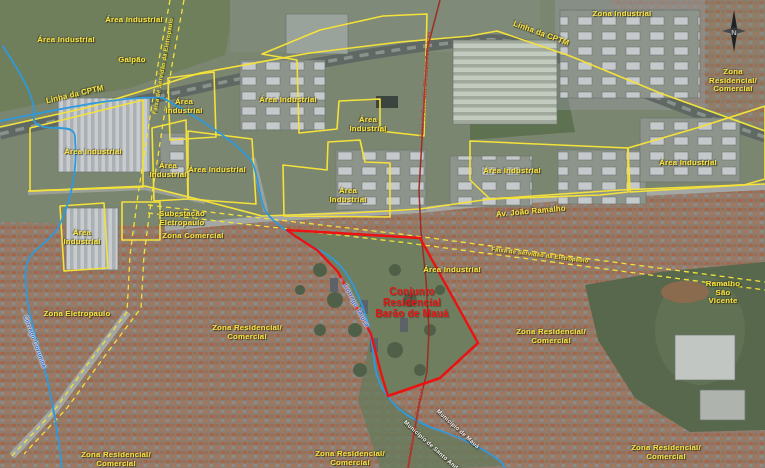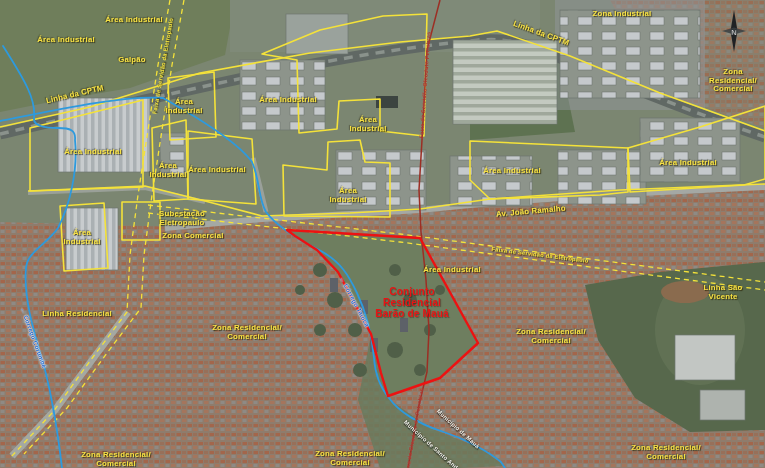--- a/index.html
+++ b/index.html
@@ -175,7 +175,7 @@
 Residencial
 Barão de Mauá</span>
       <span class="lbl y" style="left: 452px; top: 270px; transform: translate(-50%, -50%) rotate(0deg);">Área Industrial</span>
-      <span class="lbl y" style="left: 723px; top: 293px; transform: translate(-50%, -50%) rotate(0deg);">Linha São Vicente</span>
+      <span class="lbl y" style="left: 723px; top: 293px; transform: translate(-50%, -50%) rotate(0deg);">Ramalho São Vicente</span>
       <span class="lbl y" style="left: 77px; top: 314px; transform: translate(-50%, -50%) rotate(0deg);">Linha Residencial</span>
       <span class="lbl y" style="left: 247px; top: 333px; transform: translate(-50%, -50%) rotate(0deg);">Zona Residencial/
 Comercial</span>

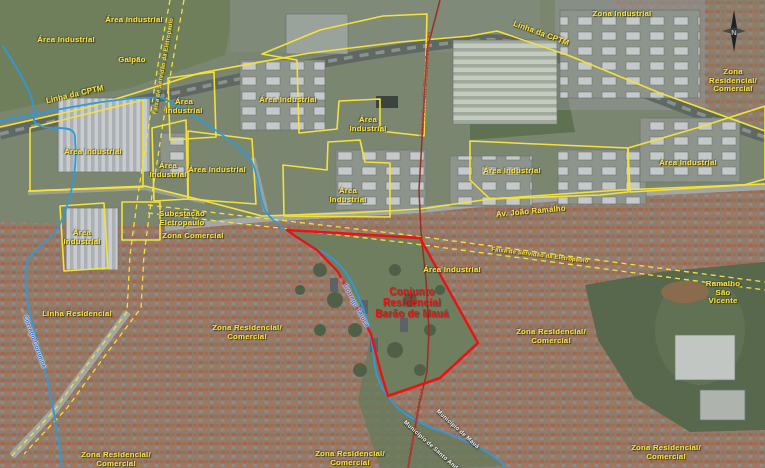--- a/index.html
+++ b/index.html
@@ -176,7 +176,7 @@
 Barão de Mauá</span>
       <span class="lbl y" style="left: 452px; top: 270px; transform: translate(-50%, -50%) rotate(0deg);">Área Industrial</span>
       <span class="lbl y" style="left: 723px; top: 293px; transform: translate(-50%, -50%) rotate(0deg);">Ramalho São Vicente</span>
-      <span class="lbl y" style="left: 77px; top: 314px; transform: translate(-50%, -50%) rotate(0deg);">Linha Residencial</span>
+      <span class="lbl y" style="left: 77px; top: 314px; transform: translate(-50%, -50%) rotate(0deg);">Zona Eletropaulo</span>
       <span class="lbl y" style="left: 247px; top: 333px; transform: translate(-50%, -50%) rotate(0deg);">Zona Residencial/
 Comercial</span>
       <span class="lbl y" style="left: 551px; top: 337px; transform: translate(-50%, -50%) rotate(0deg);">Zona Residencial/

